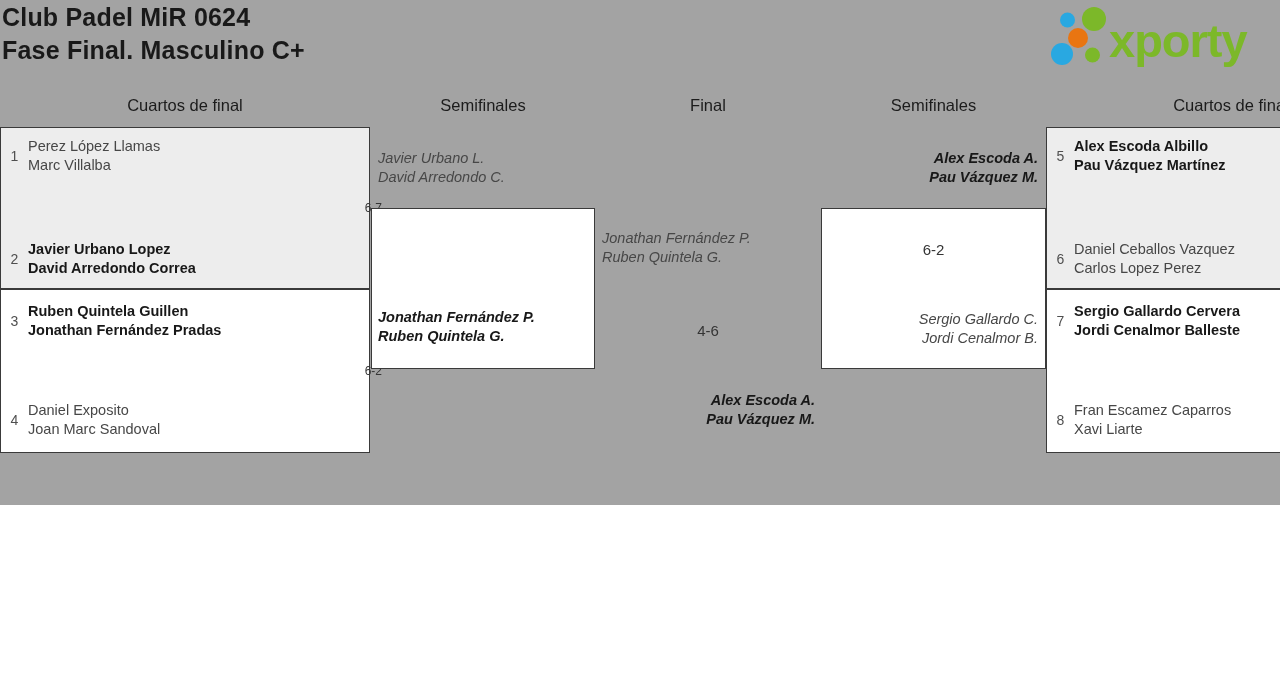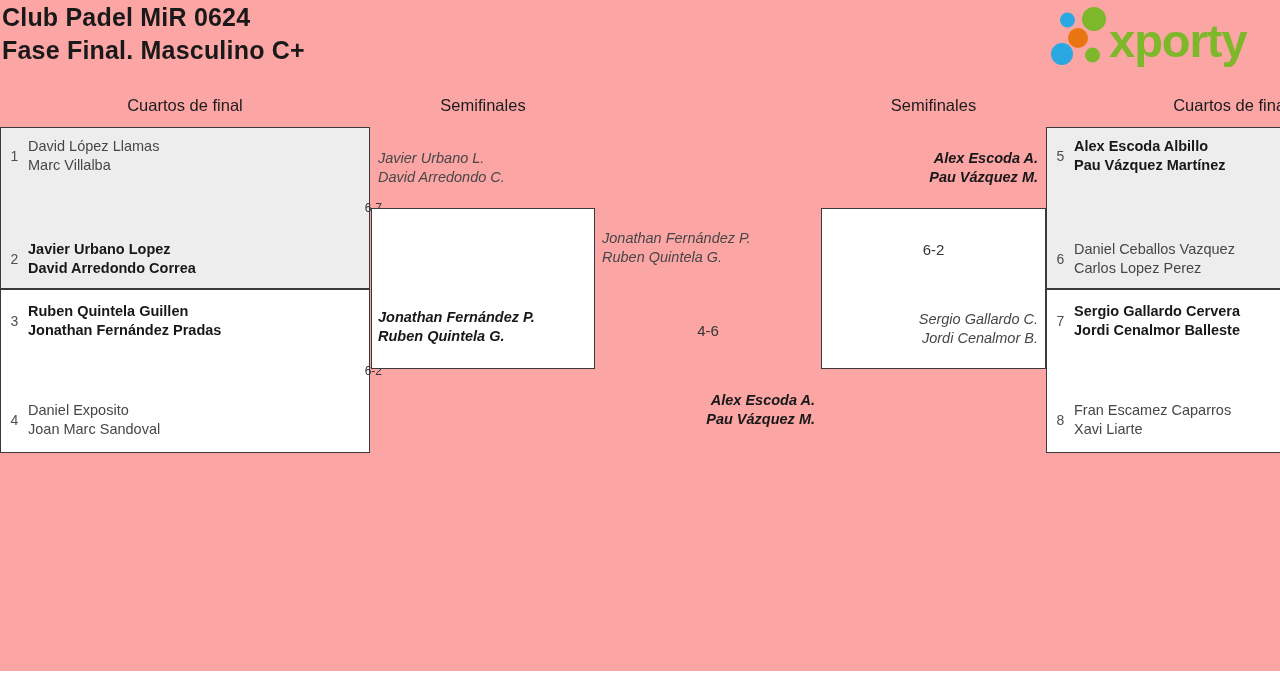--- a/index.html
+++ b/index.html
@@ -4,8 +4,8 @@
 <style>
   html,body{margin:0;padding:0;background:#fff;}
   .stage{
-    position:relative;width:1280px;height:671px;overflow:hidden;
-    font-family:"Liberation Sans",sans-serif;background:#fca5a5;
+    position:relative;width:1280px;height:505px;overflow:hidden;
+    font-family:"Liberation Sans",sans-serif;background:#a3a3a3;
   }
   .page-title{position:absolute;left:2px;top:1px;font-size:25px;font-weight:700;
     line-height:33px;color:#191919;letter-spacing:.2px;}

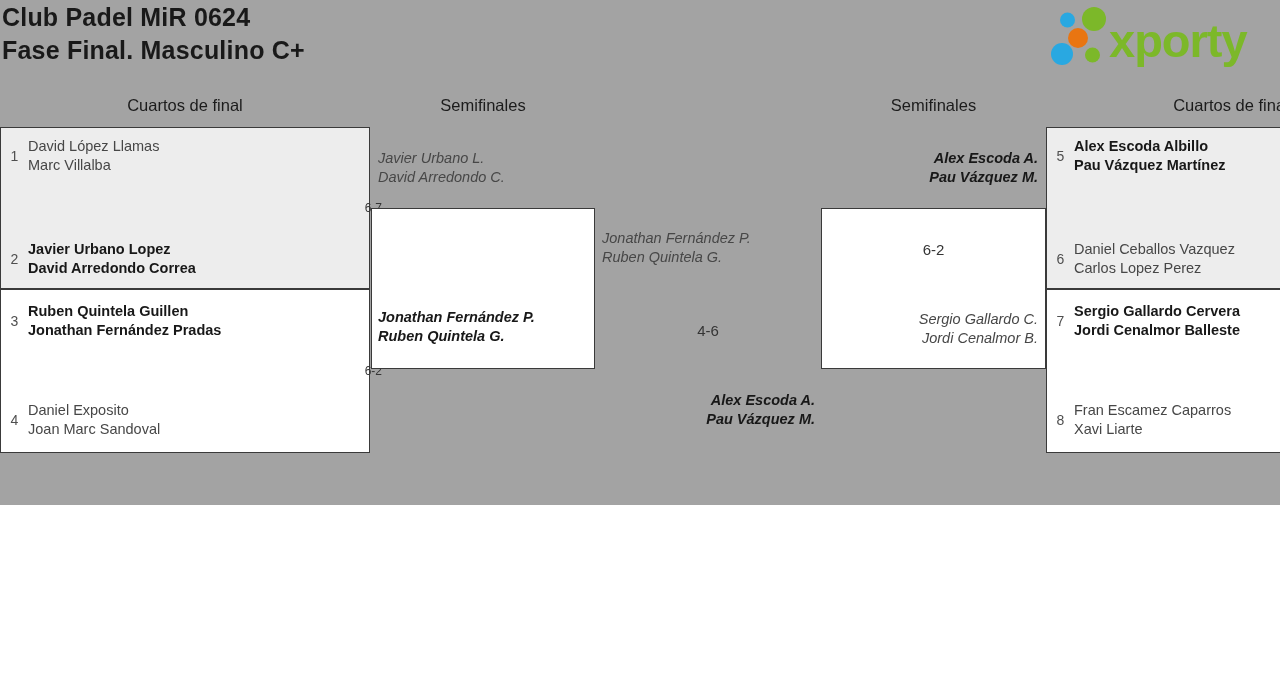--- a/index.html
+++ b/index.html
@@ -50,6 +50,7 @@
 
   <div class="round-label" style="left:0;width:370px">Cuartos de final</div>
   <div class="round-label" style="left:371px;width:224px">Semifinales</div>
+  <div class="round-label" style="left:595px;width:226px">Final</div>
   <div class="round-label" style="left:821px;width:225px">Semifinales</div>
   <div class="round-label" style="left:1046px;width:370px">Cuartos de final</div>
 

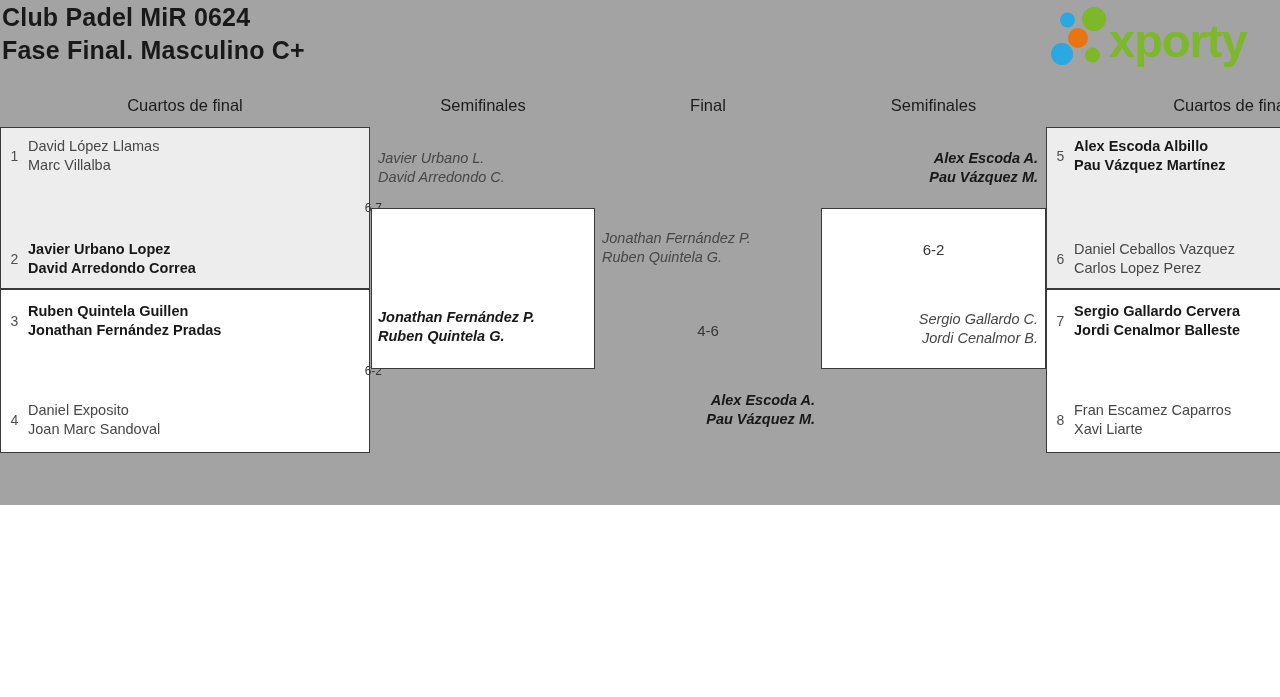--- a/index.html
+++ b/index.html
@@ -58,7 +58,7 @@
     <div class="qteam top">
       <span class="seed">1</span>
       <span class="names">
-        <span class="pline">David López Llamas</span>
+        <span class="pline">Perez López Llamas</span>
         <span class="pline">Marc Villalba</span>
       </span>
     </div>

